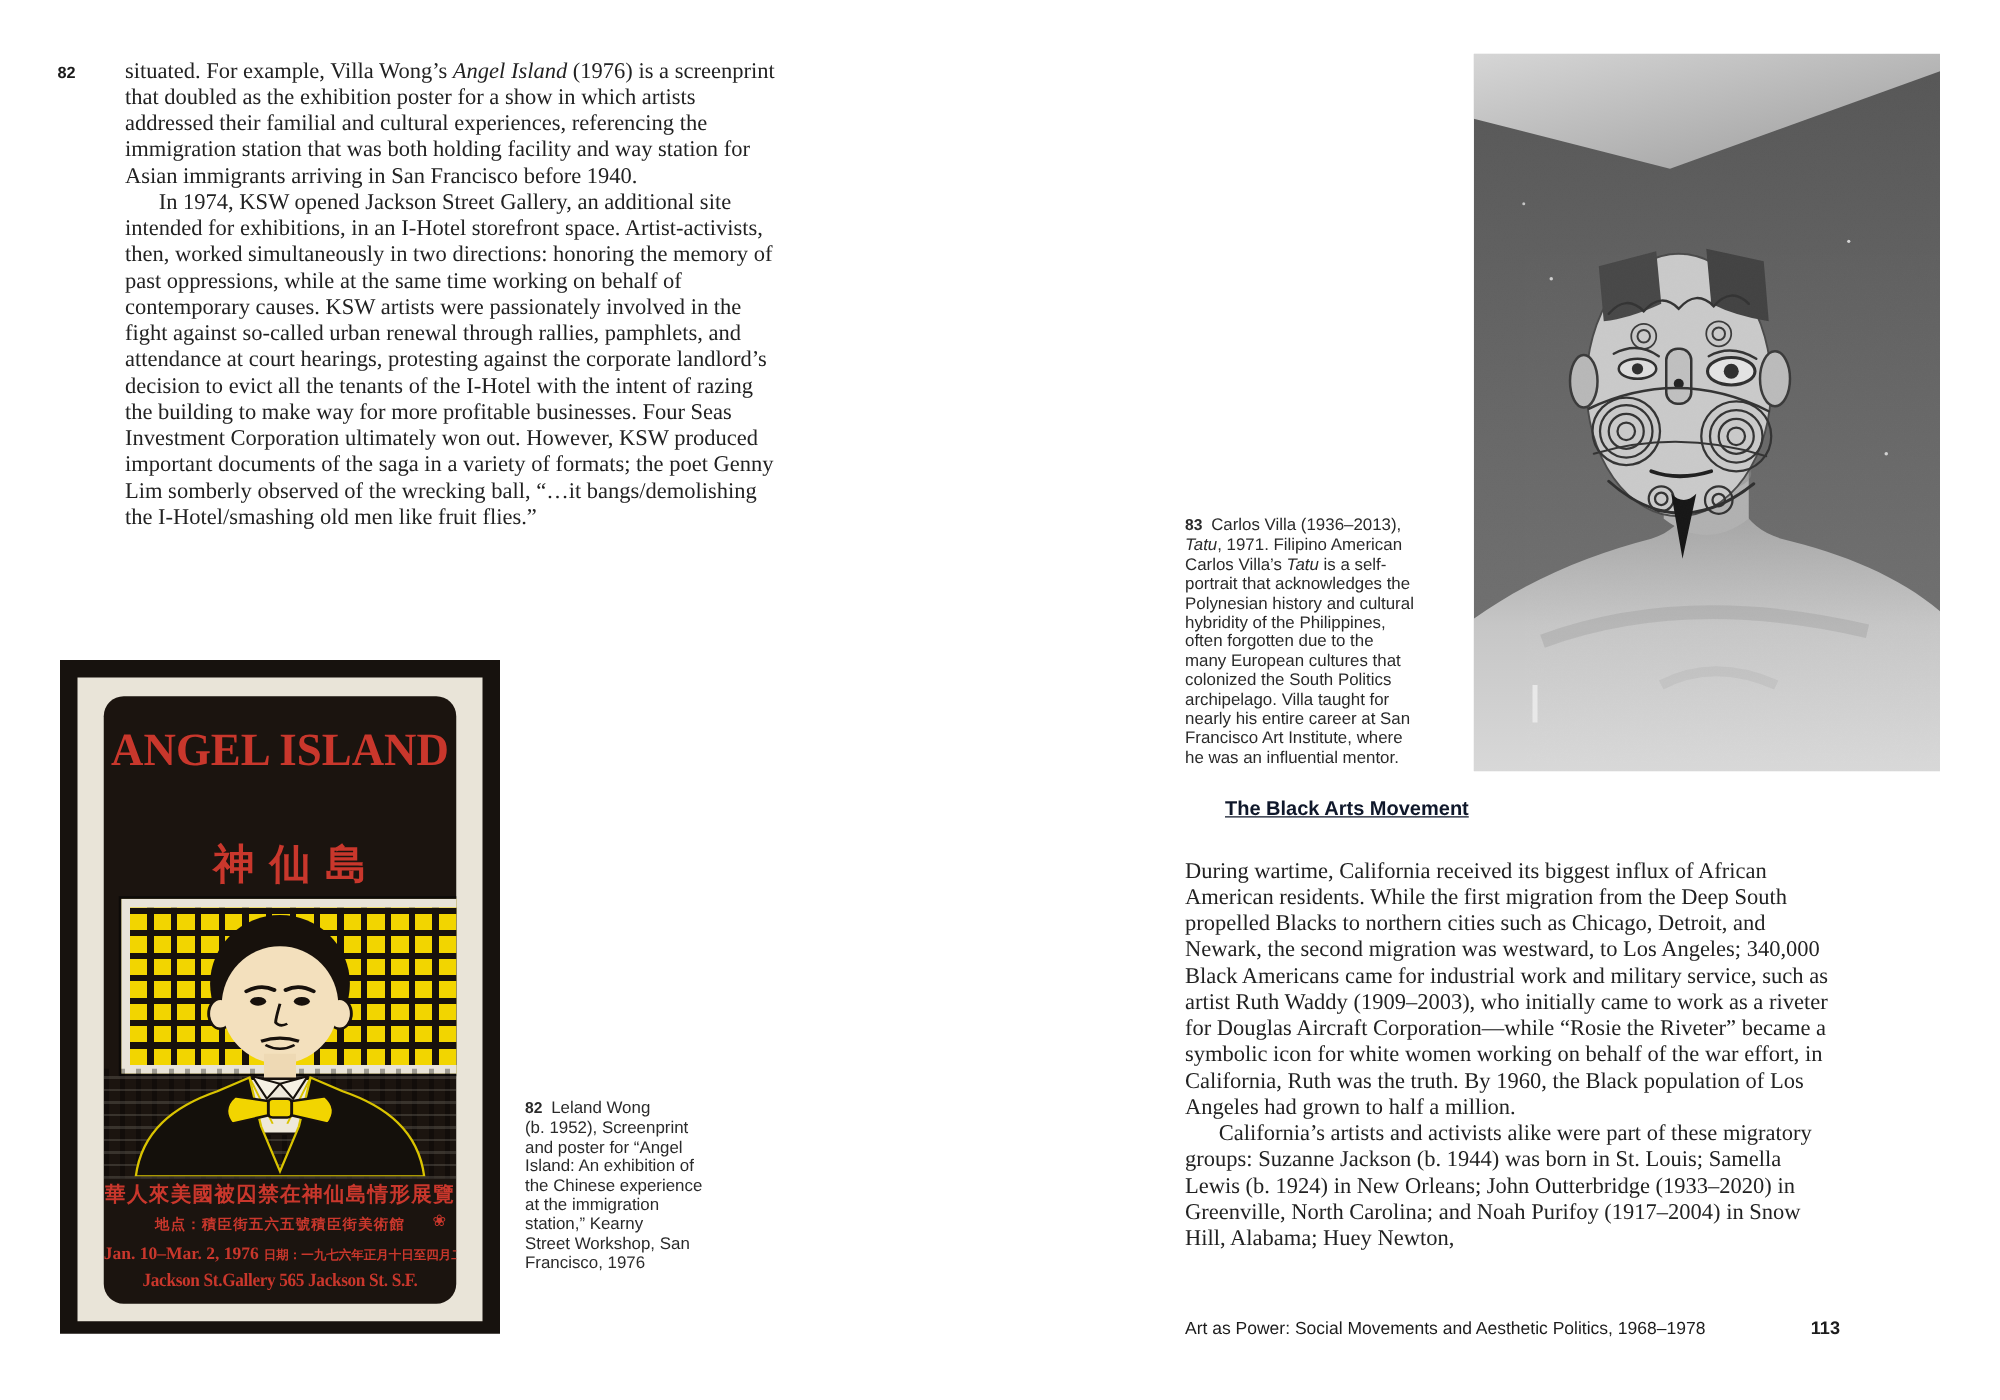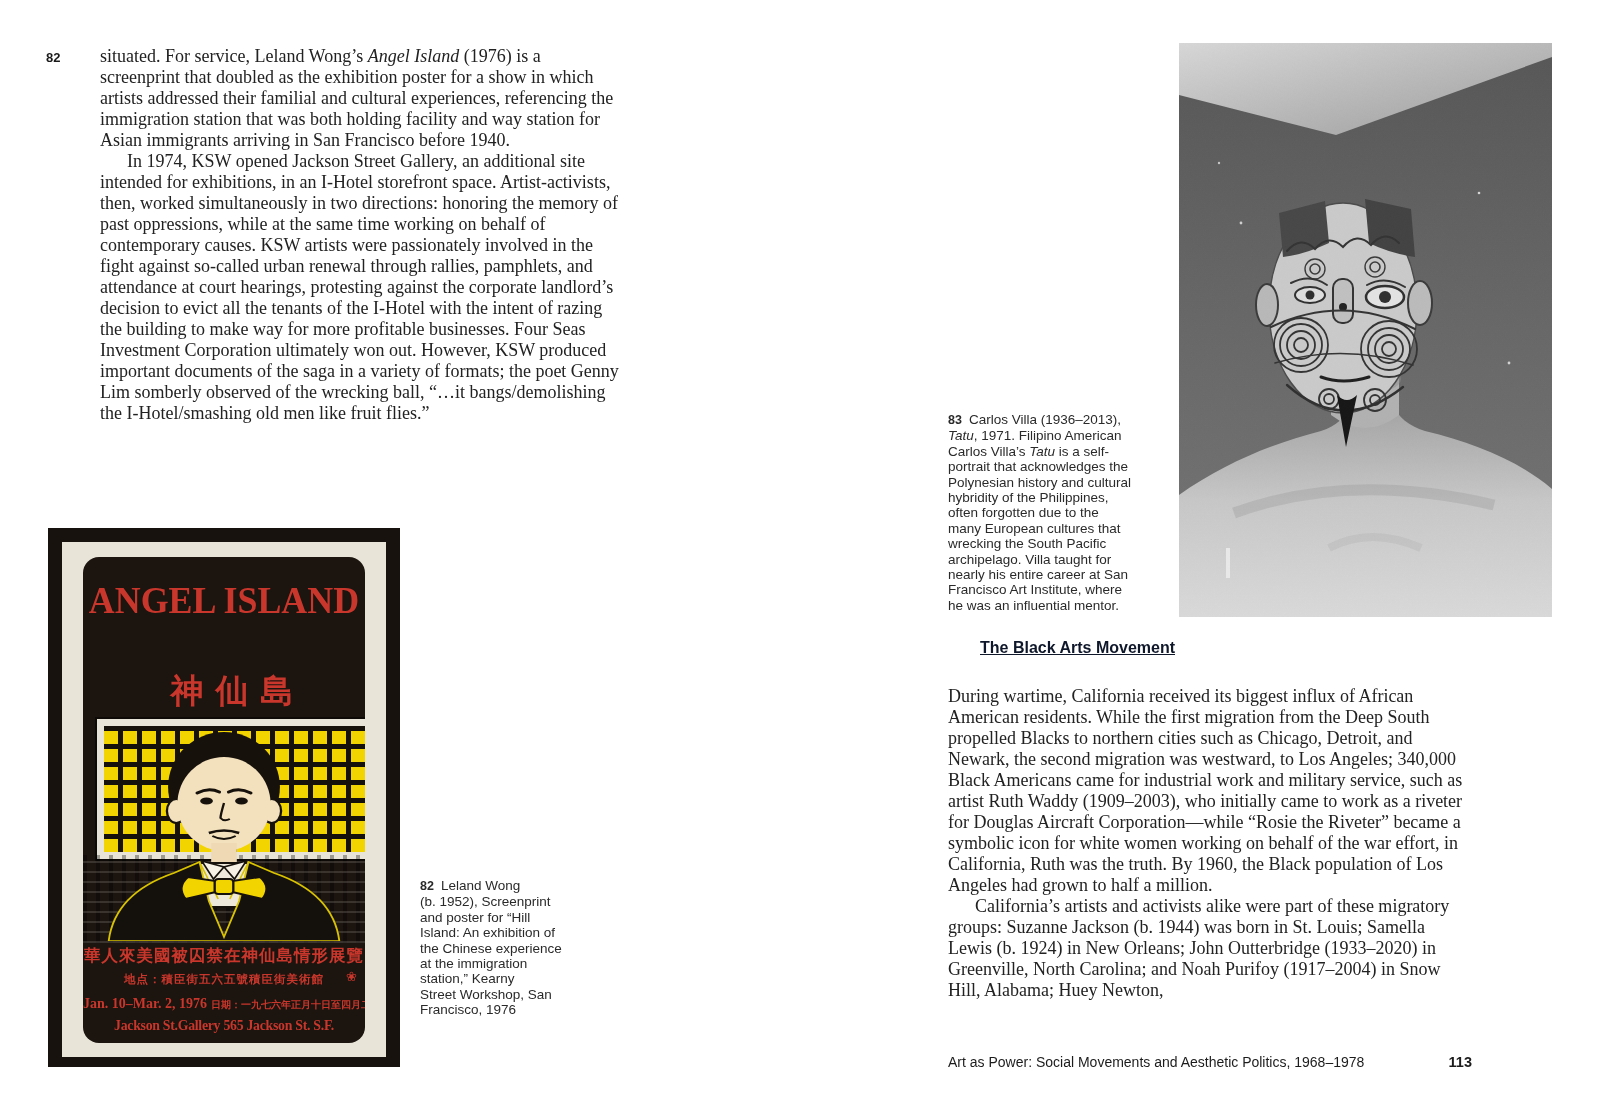--- a/index.html
+++ b/index.html
@@ -69,7 +69,7 @@
   <div class="folio-left">82</div>
 
   <div class="col col-left">
-    <p><span>situated. For service, Leland Wong’s </span><i>Angel Island</i><span> (1976) is a screenprint that doubled as the exhibition poster for a show in which artists addressed their familial and cultural experiences, referencing the immigration station that was both holding facility and way station for Asian immigrants arriving in San Francisco before 1940.</span></p>
+    <p><span>situated. For example, Villa Wong’s </span><i>Angel Island</i><span> (1976) is a screenprint that doubled as the exhibition poster for a show in which artists addressed their familial and cultural experiences, referencing the immigration station that was both holding facility and way station for Asian immigrants arriving in San Francisco before 1940.</span></p>
     <p class="indent">In 1974, KSW opened Jackson Street Gallery, an additional site intended for exhibitions, in an I-Hotel storefront space. Artist-activists, then, worked simultaneously in two directions: honoring the memory of past oppressions, while at the same time working on behalf of contemporary causes. KSW artists were passionately involved in the fight against so-called urban renewal through rallies, pamphlets, and attendance at court hearings, protesting against the corporate landlord’s decision to evict all the tenants of the I-Hotel with the intent of razing the building to make way for more profitable businesses. Four Seas Investment Corporation ultimately won out. However, KSW produced important documents of the saga in a variety of formats; the poet Genny Lim somberly observed of the wrecking ball, “…it bangs/demolishing the I-Hotel/smashing old men like fruit flies.”</p>
   </div>
 

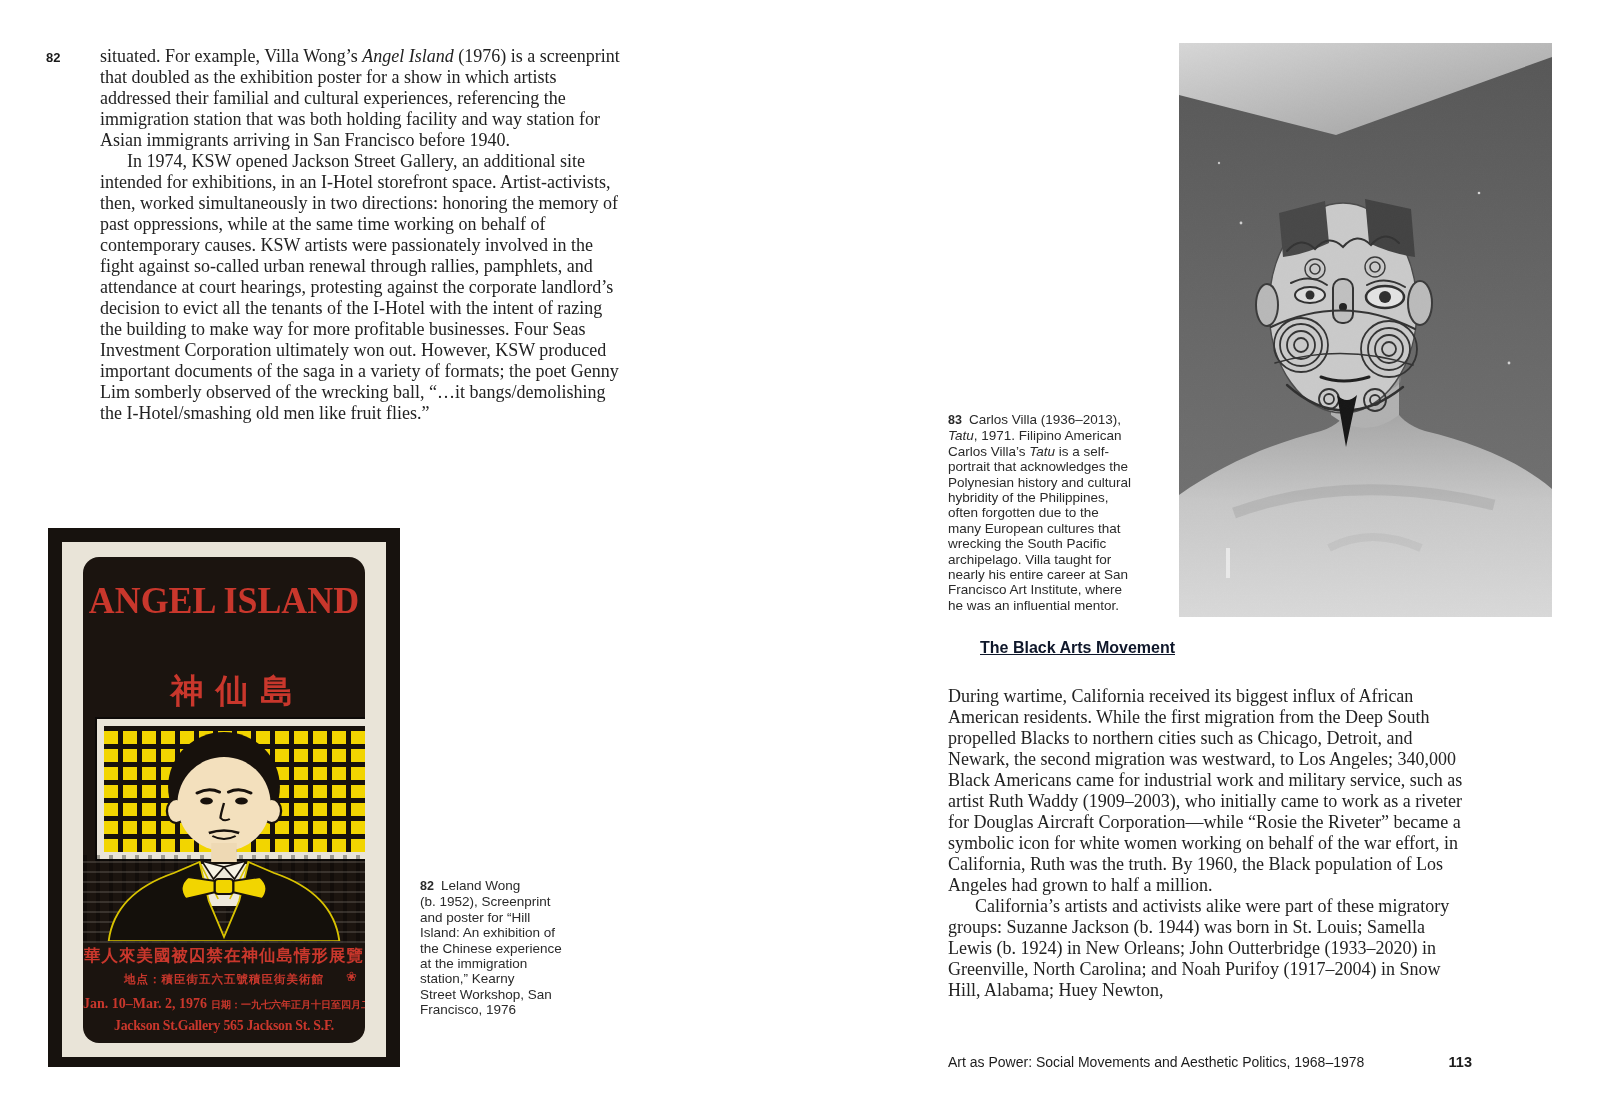--- a/index.html
+++ b/index.html
@@ -210,7 +210,7 @@
     <div class="cap-line">hybridity of the Philippines,</div>
     <div class="cap-line">often forgotten due to the</div>
     <div class="cap-line">many European cultures that</div>
-    <div class="cap-line">wrecking the South Pacific</div>
+    <div class="cap-line">colonized the South Politics</div>
     <div class="cap-line">archipelago. Villa taught for</div>
     <div class="cap-line">nearly his entire career at San</div>
     <div class="cap-line">Francisco Art Institute, where</div>

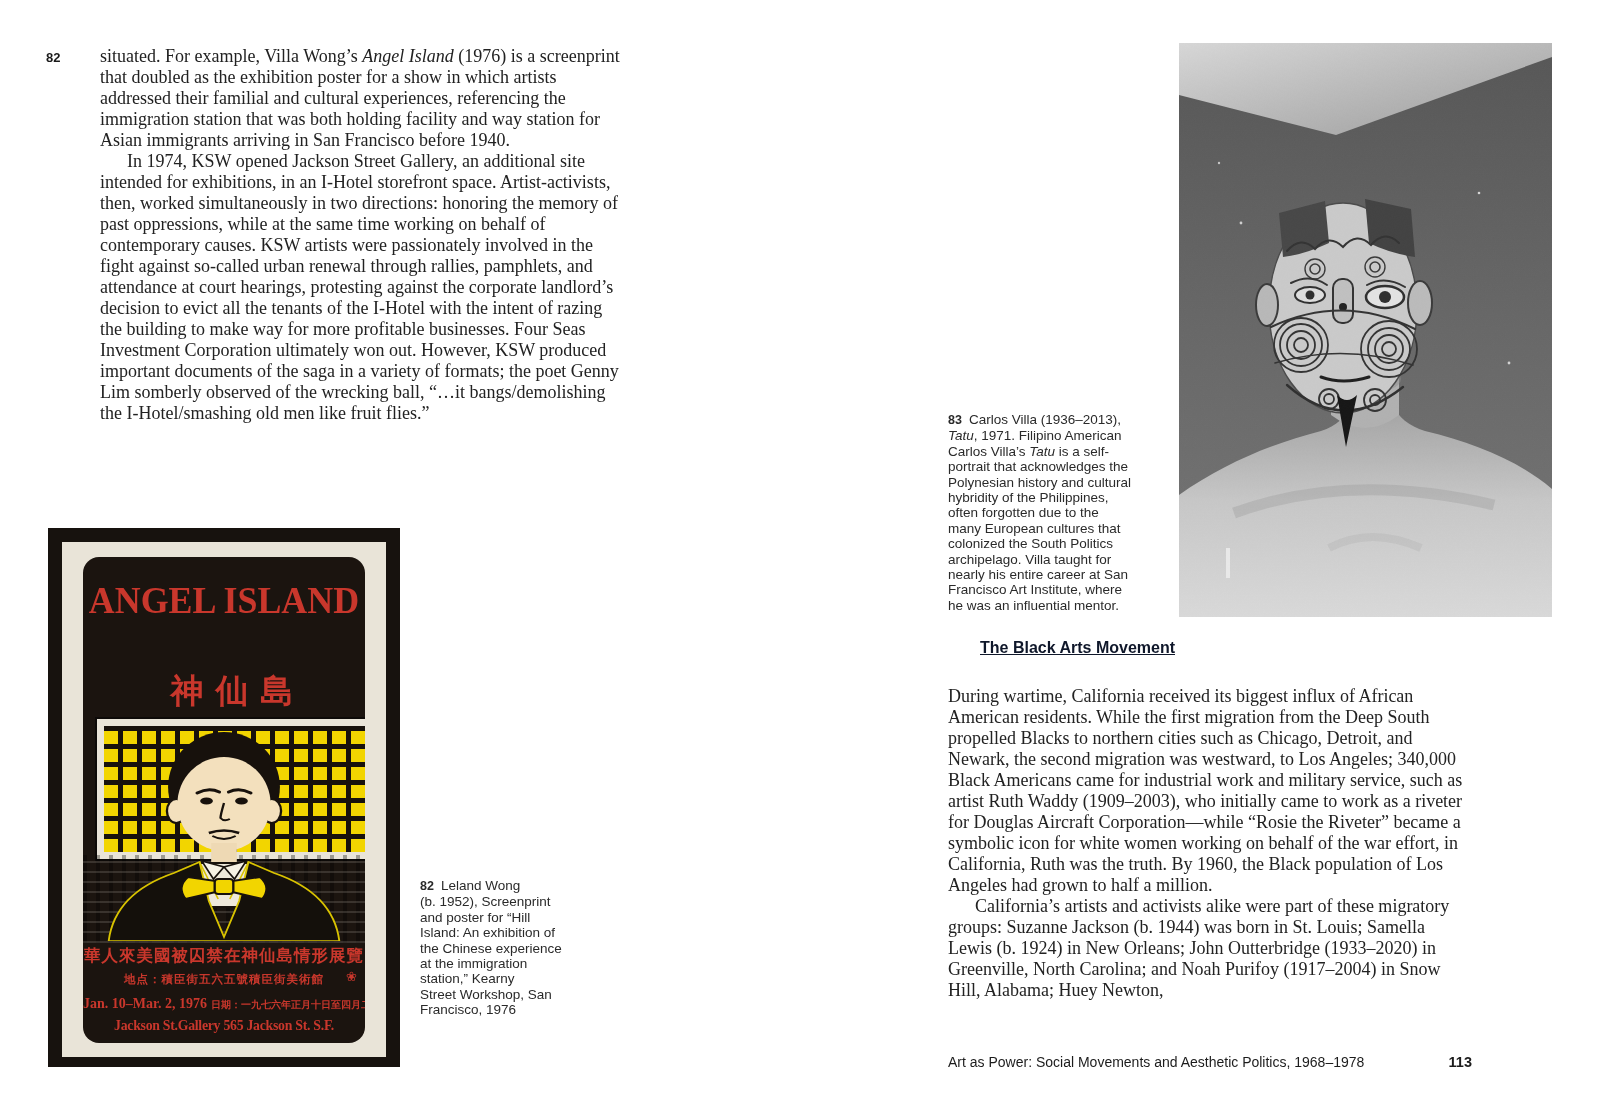--- a/index.html
+++ b/index.html
@@ -114,7 +114,7 @@
   <div class="caption caption-82">
     <div class="cap-line"><span class="cap-num">82</span><span>Leland Wong</span></div>
     <div class="cap-line">(b. 1952), Screenprint</div>
-    <div class="cap-line">and poster for “Hill</div>
+    <div class="cap-line">and poster for “Angel</div>
     <div class="cap-line">Island: An exhibition of</div>
     <div class="cap-line">the Chinese experience</div>
     <div class="cap-line">at the immigration</div>

